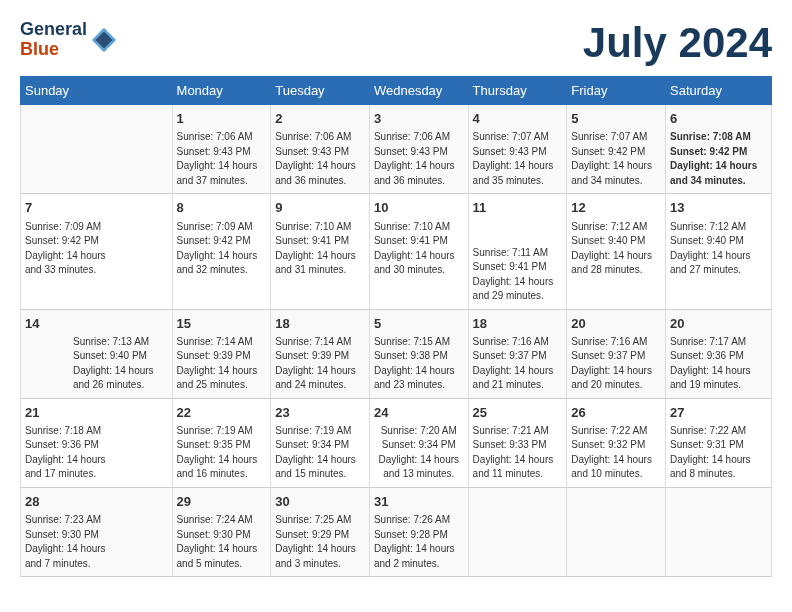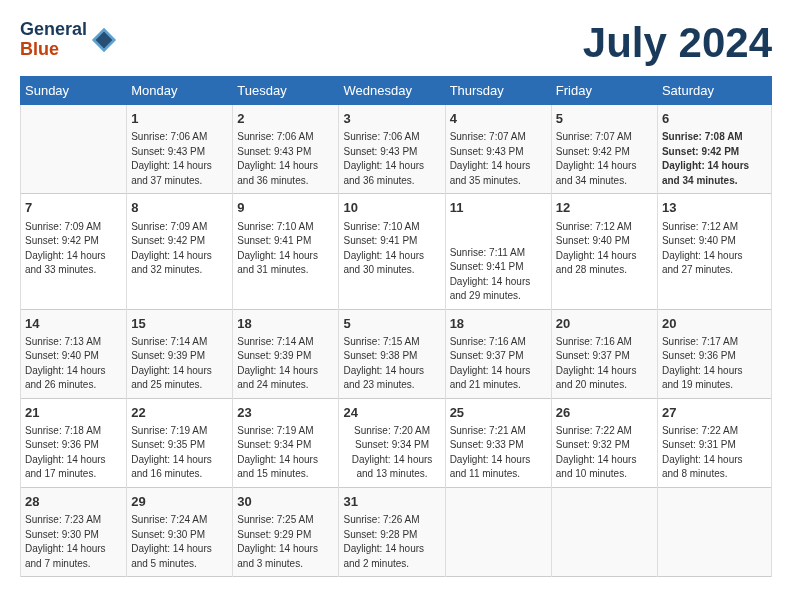--- a/index.html
+++ b/index.html
@@ -225,7 +225,7 @@
       <tr>
         <td>
           <span class="day-num">14</span>
-          <div class="cell-content" style="white-space: pre-line;">Sunrise: 7:13 AM
+          <div class="cell-content" style="white-space: pre-line; margin-left: 48px;">Sunrise: 7:13 AM
 Sunset: 9:40 PM
 Daylight: 14 hours
 and 26 minutes.</div>

